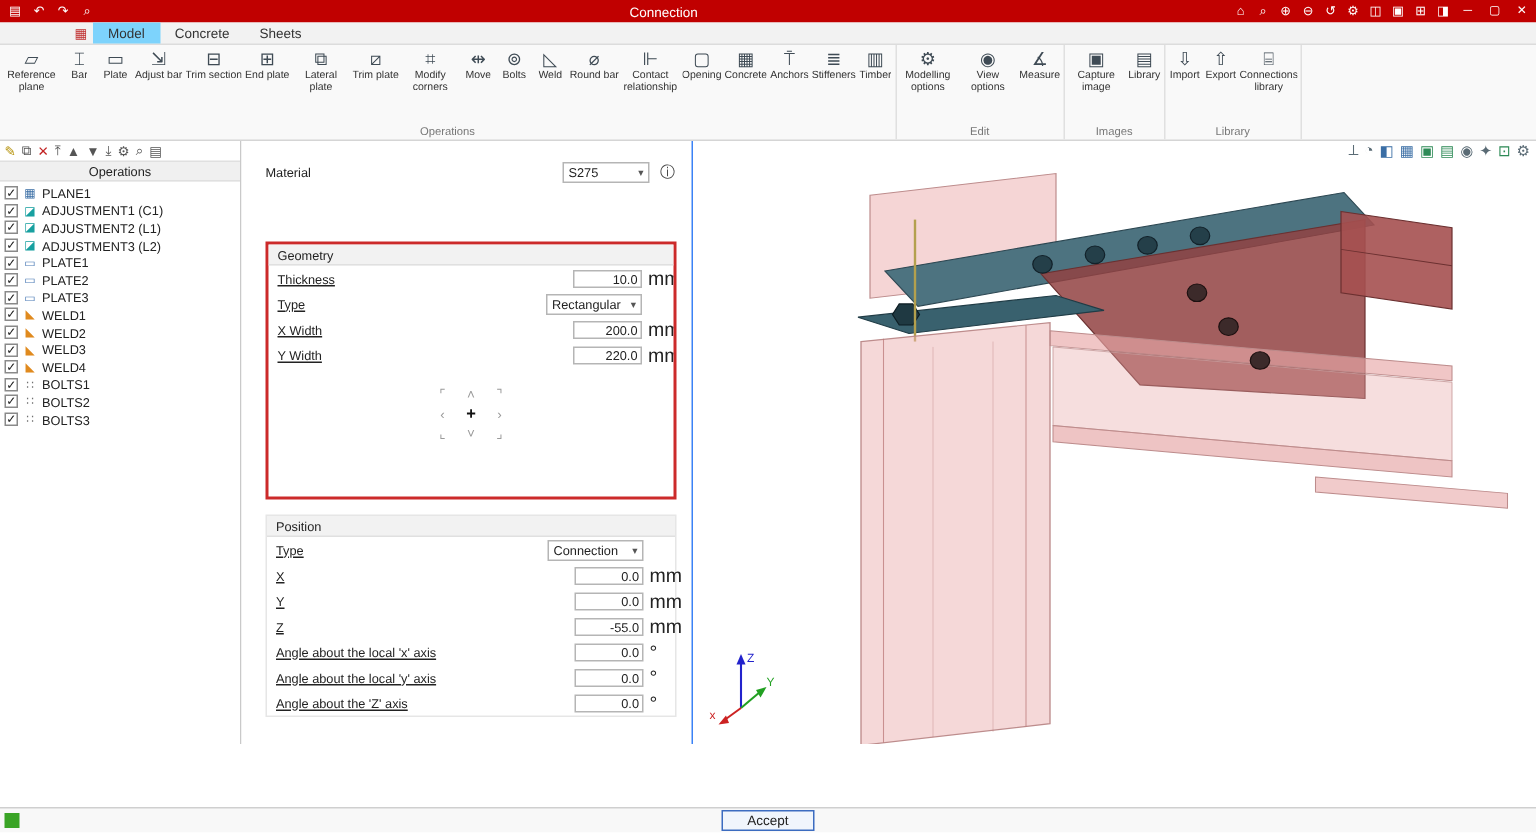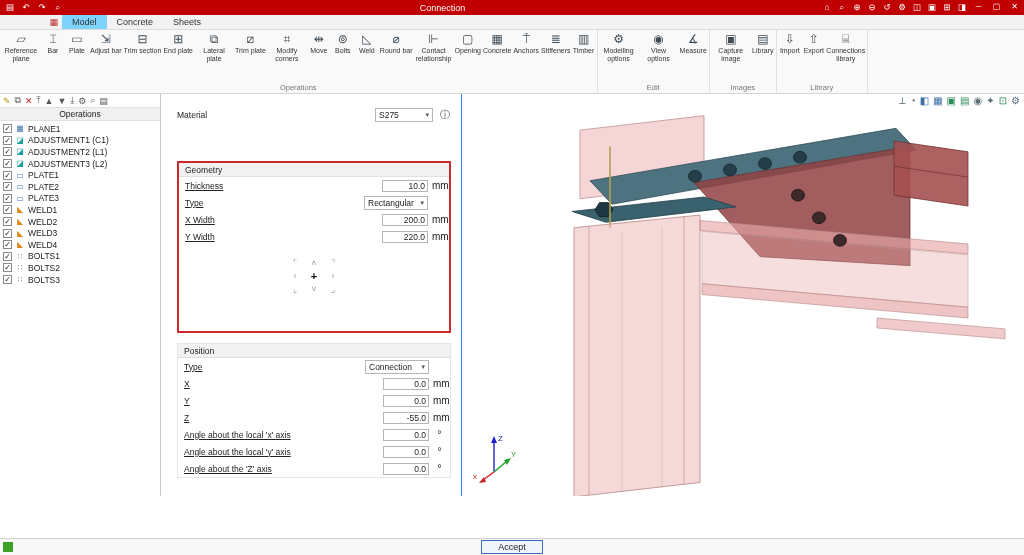--- a/index.html
+++ b/index.html
@@ -58,7 +58,7 @@
   .prow { display: flex; align-items: center; height: 17px; padding: 0 4px 0 6px; }
   .prow .plabel { flex: 1; text-decoration: underline; }
   .pin { width: 46px; height: 12px; border: 1px solid #b5b5b5; font-size: 8.5px; text-align: right; padding: 0 2px; font-family: inherit; color: #222; }
-  .punit { width: 17px; font-size: 10px; padding-left: 4px; text-align: center; }
+  .punit { width: 17px; font-size: 13px; padding-left: 4px; }
   .anchor-grid { width: 57px; margin: 12px auto 0; display: grid; grid-template-columns: repeat(3, 19px); grid-auto-rows: 13px; }
   .anc { text-align: center; color: #9a9a9a; font-size: 9px; line-height: 13px; cursor: default; }
   .anc.center { color: #111; font-weight: bold; font-size: 11px; line-height: 12px; }

